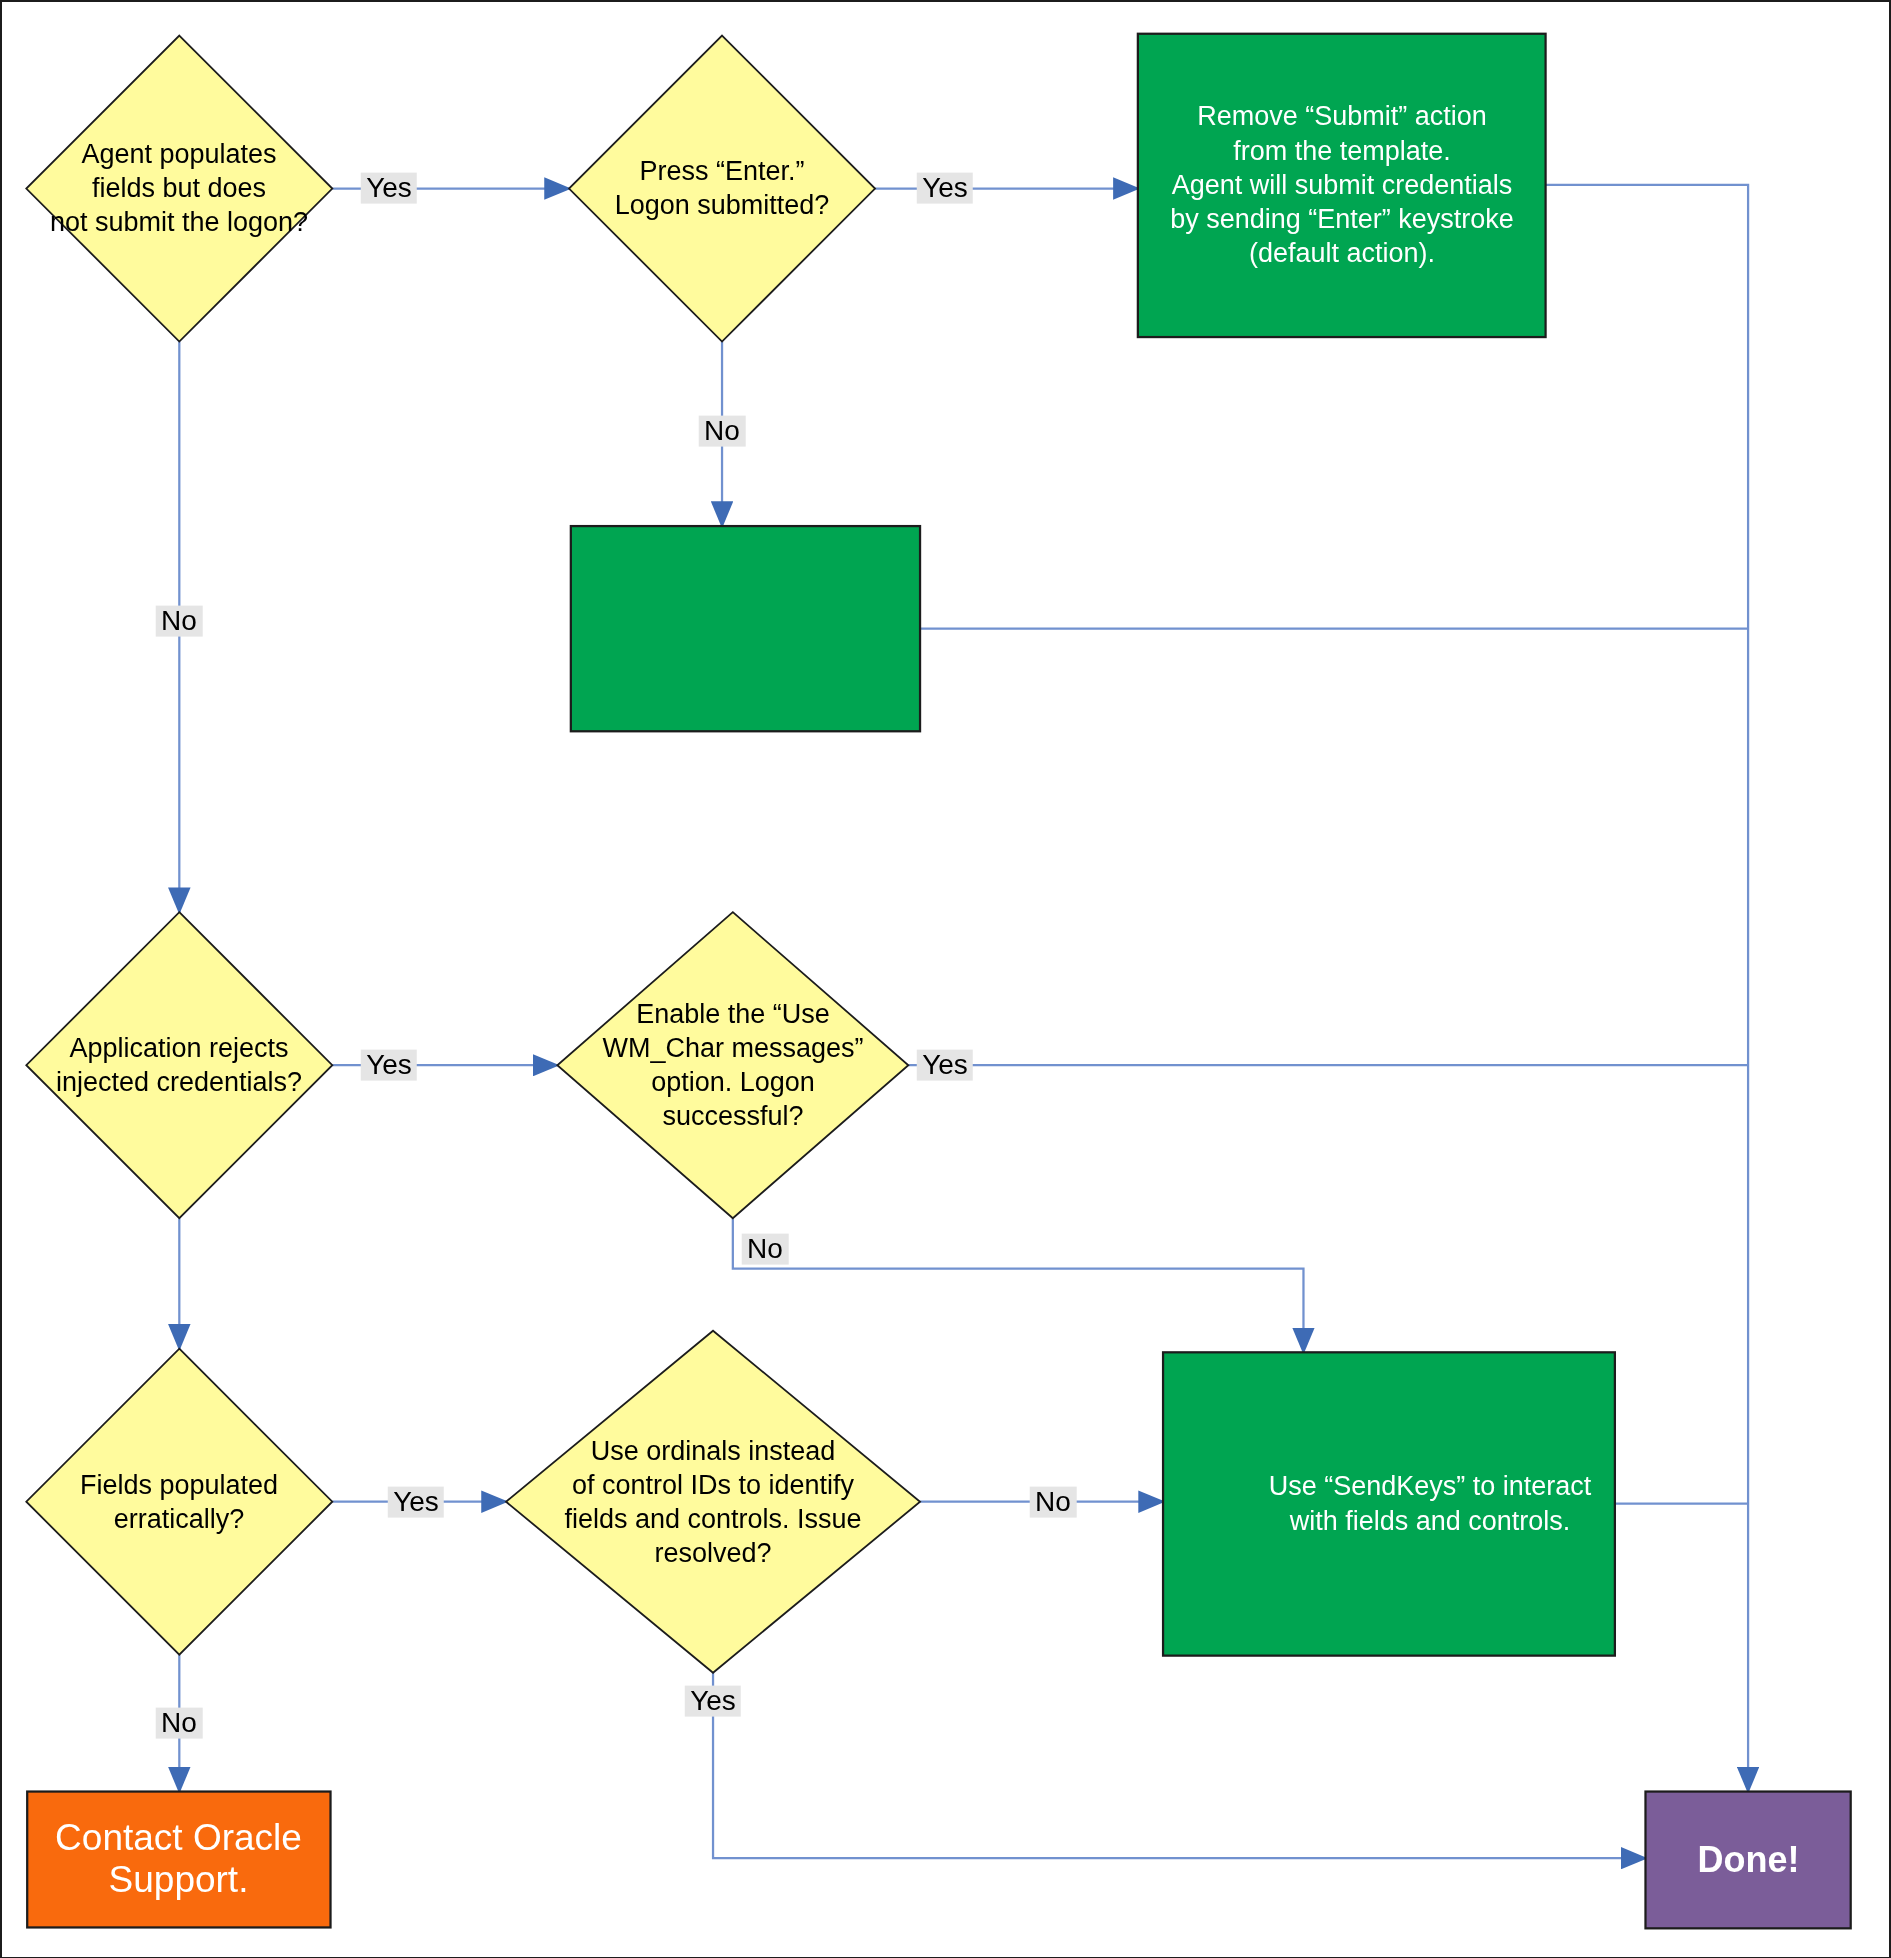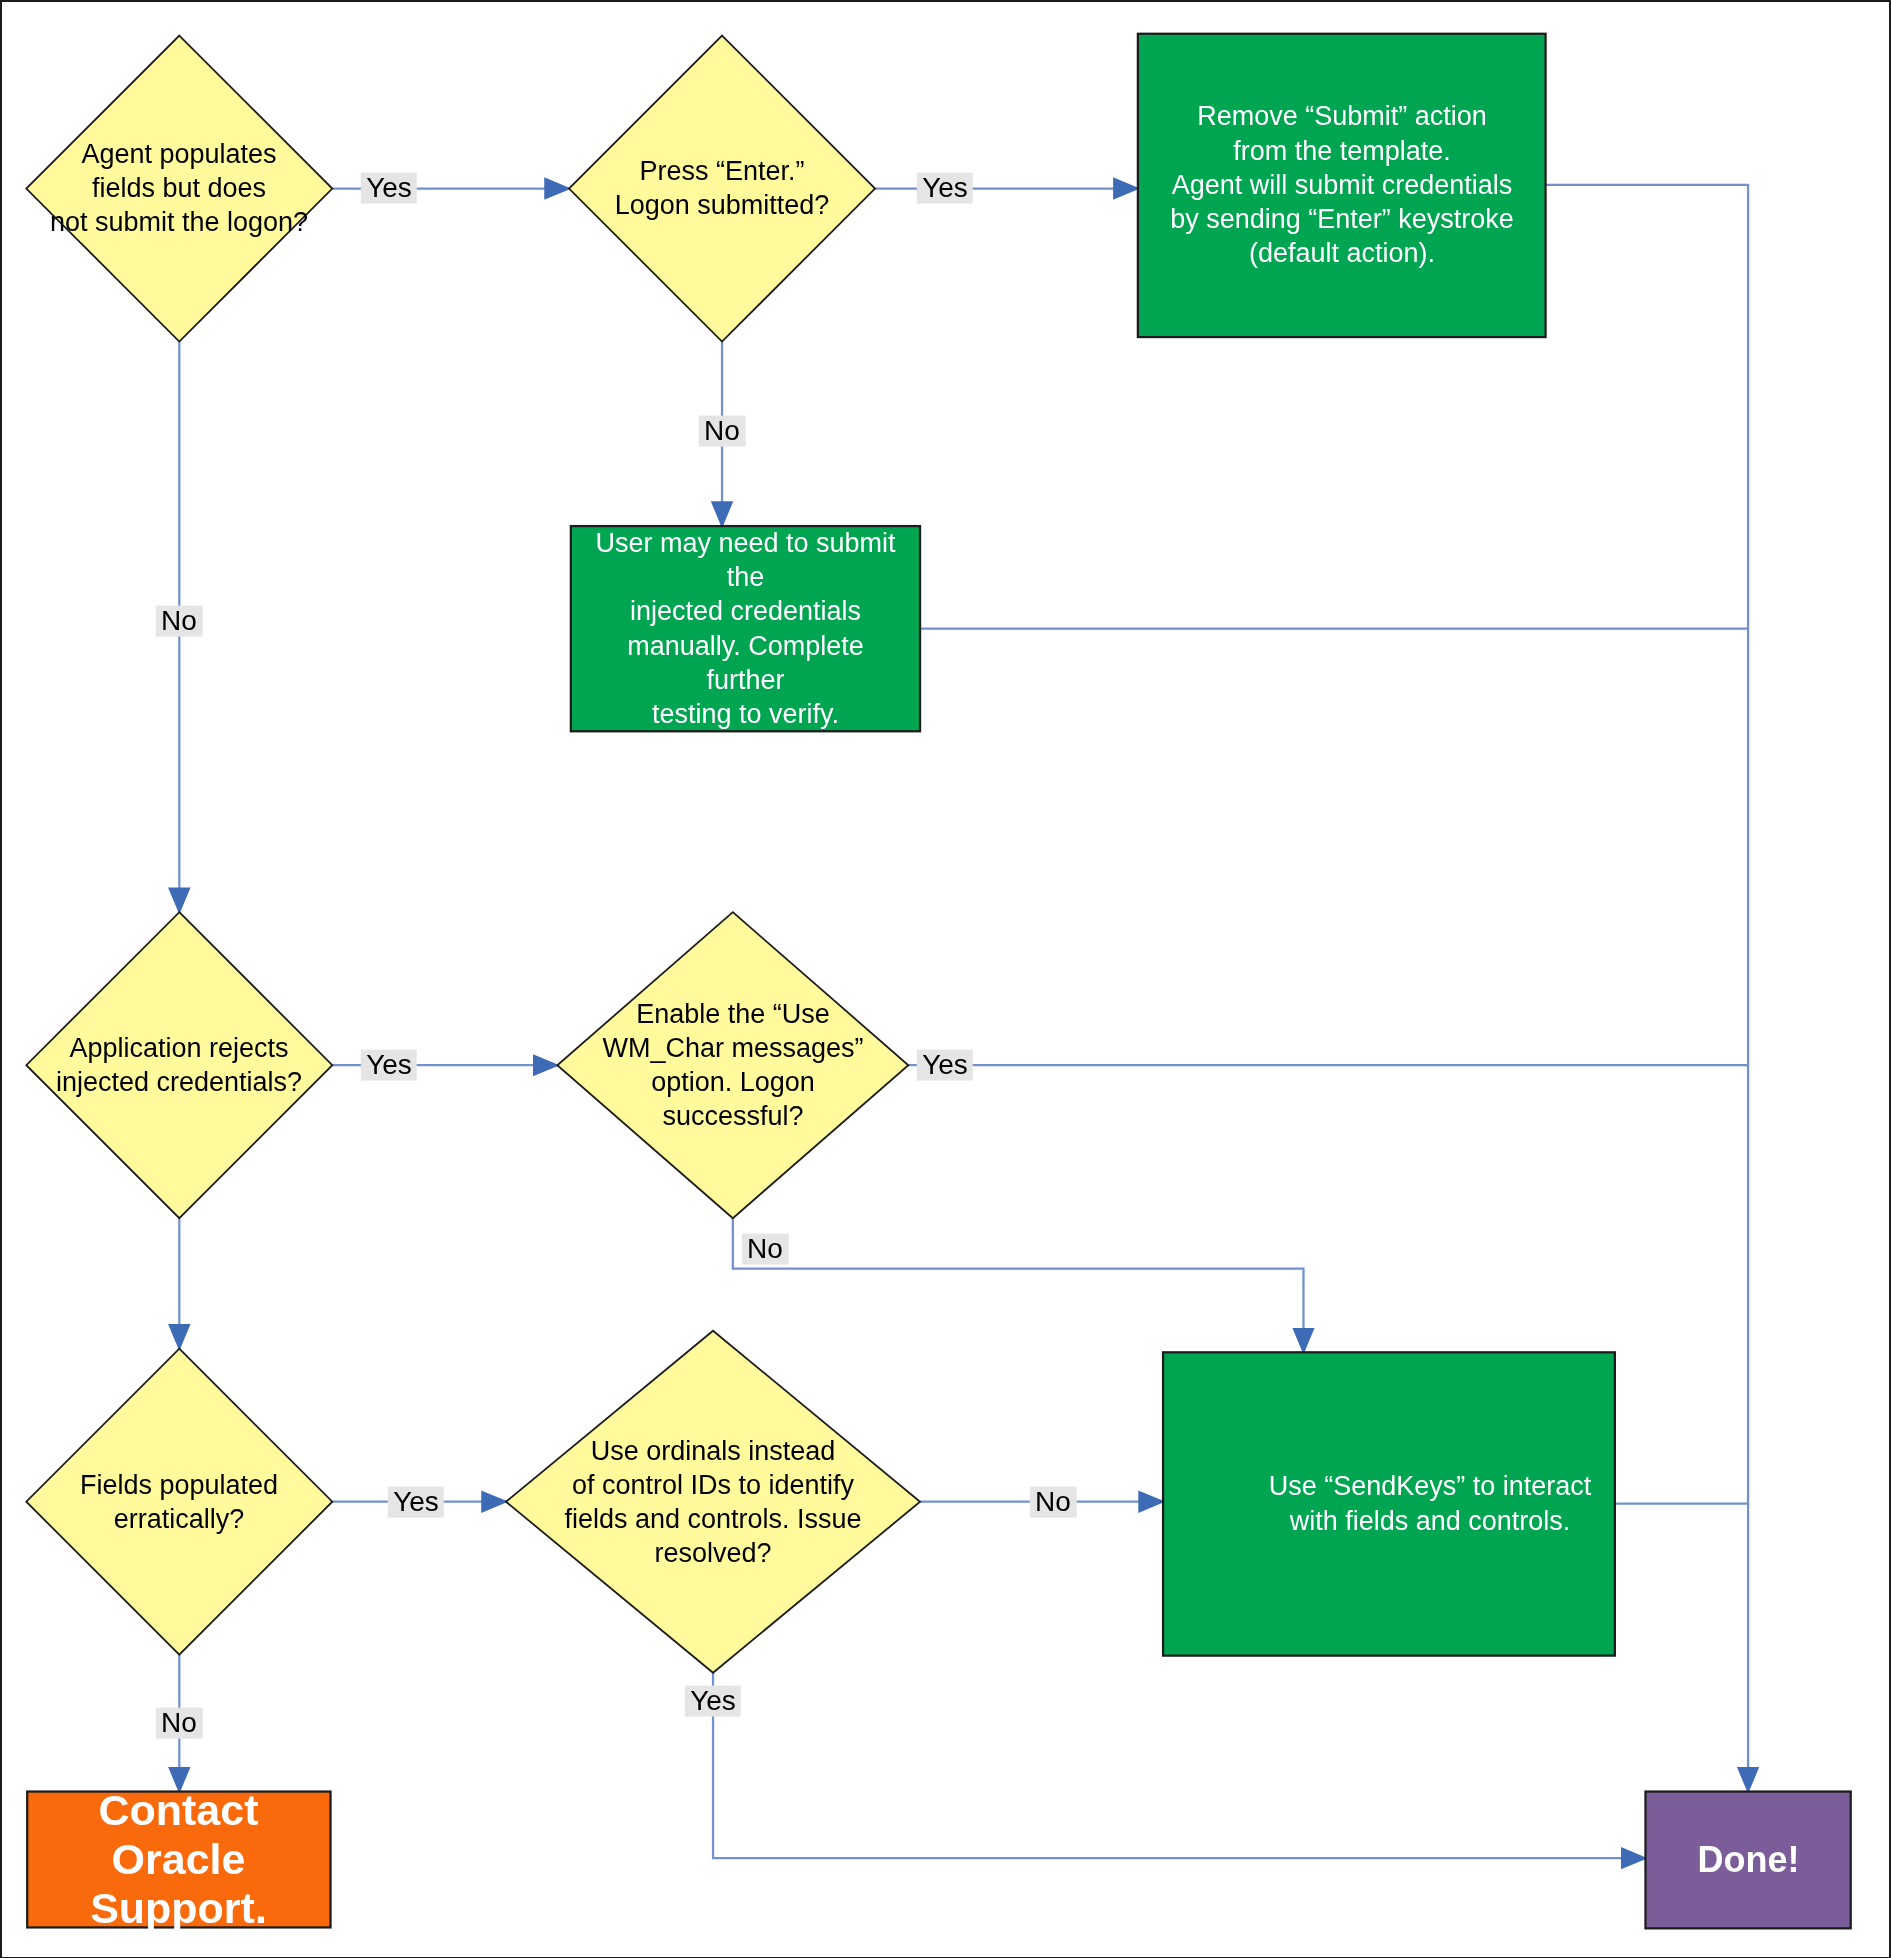--- a/index.html
+++ b/index.html
@@ -155,10 +155,6 @@
 by sending “Enter” keystroke
 (default action).</div>
 
-  <div class="node-text process-text" style="left:569px; top:524px; width:349px; height:205px;">User may need to submit the
-injected credentials
-manually. Complete further
-testing to verify.</div>
 
   <div class="node-text decision-text" style="left:33px; top:964px; width:288px; height:198px;">Application rejects
 injected credentials?</div>

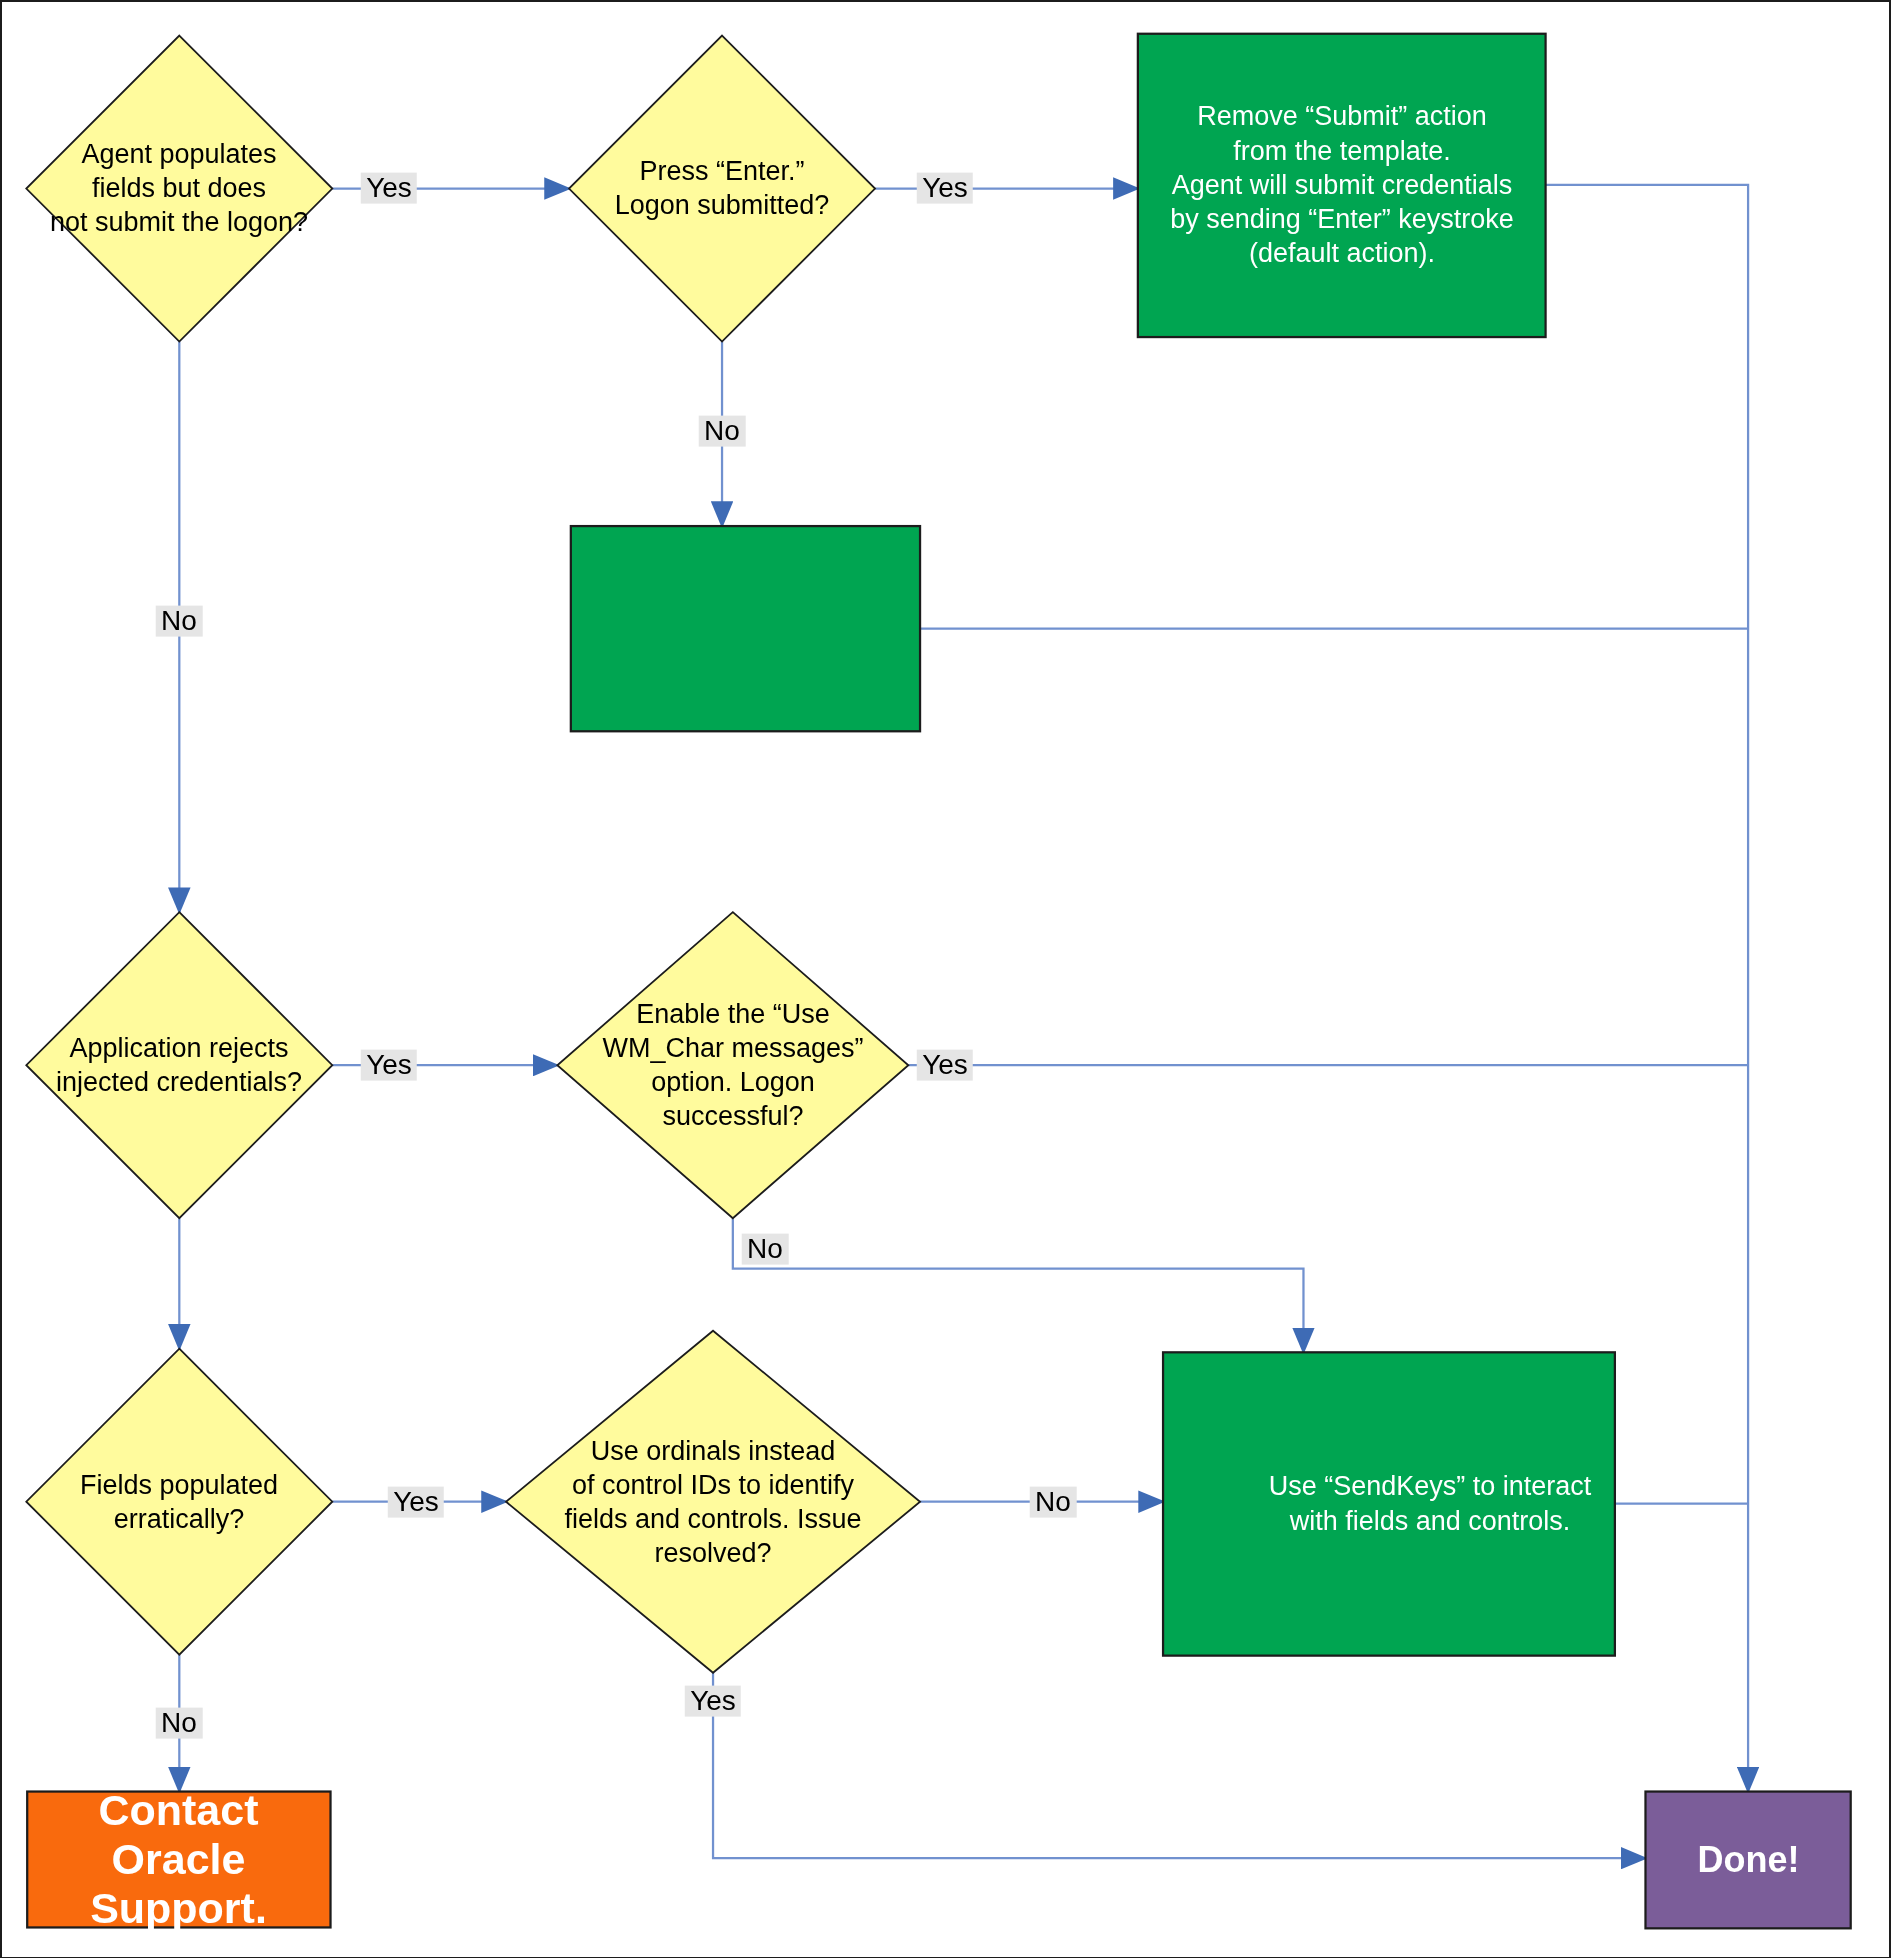--- a/index.html
+++ b/index.html
@@ -81,8 +81,8 @@
     padding: 19px;
   }
   .alert-text {
-    font-size: 43px;
-    font-weight: bold;
+    font-size: 37px;
+    font-weight: normal;
     color: var(--text-light);
   }
   .terminal-text {

